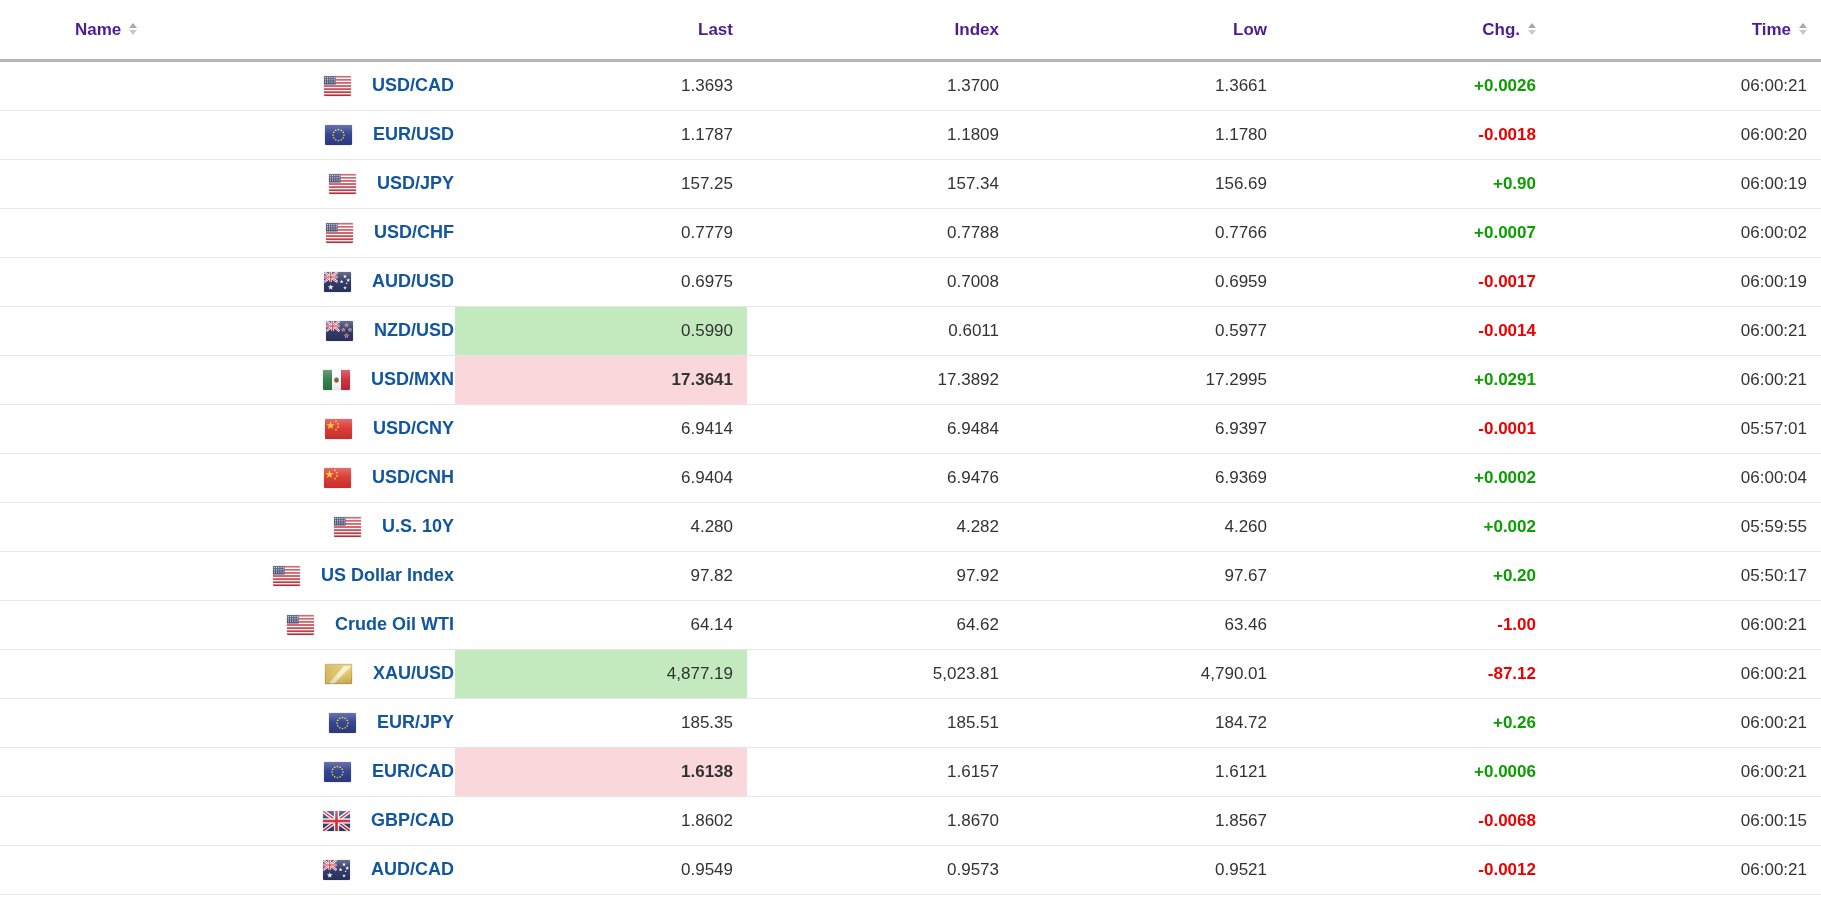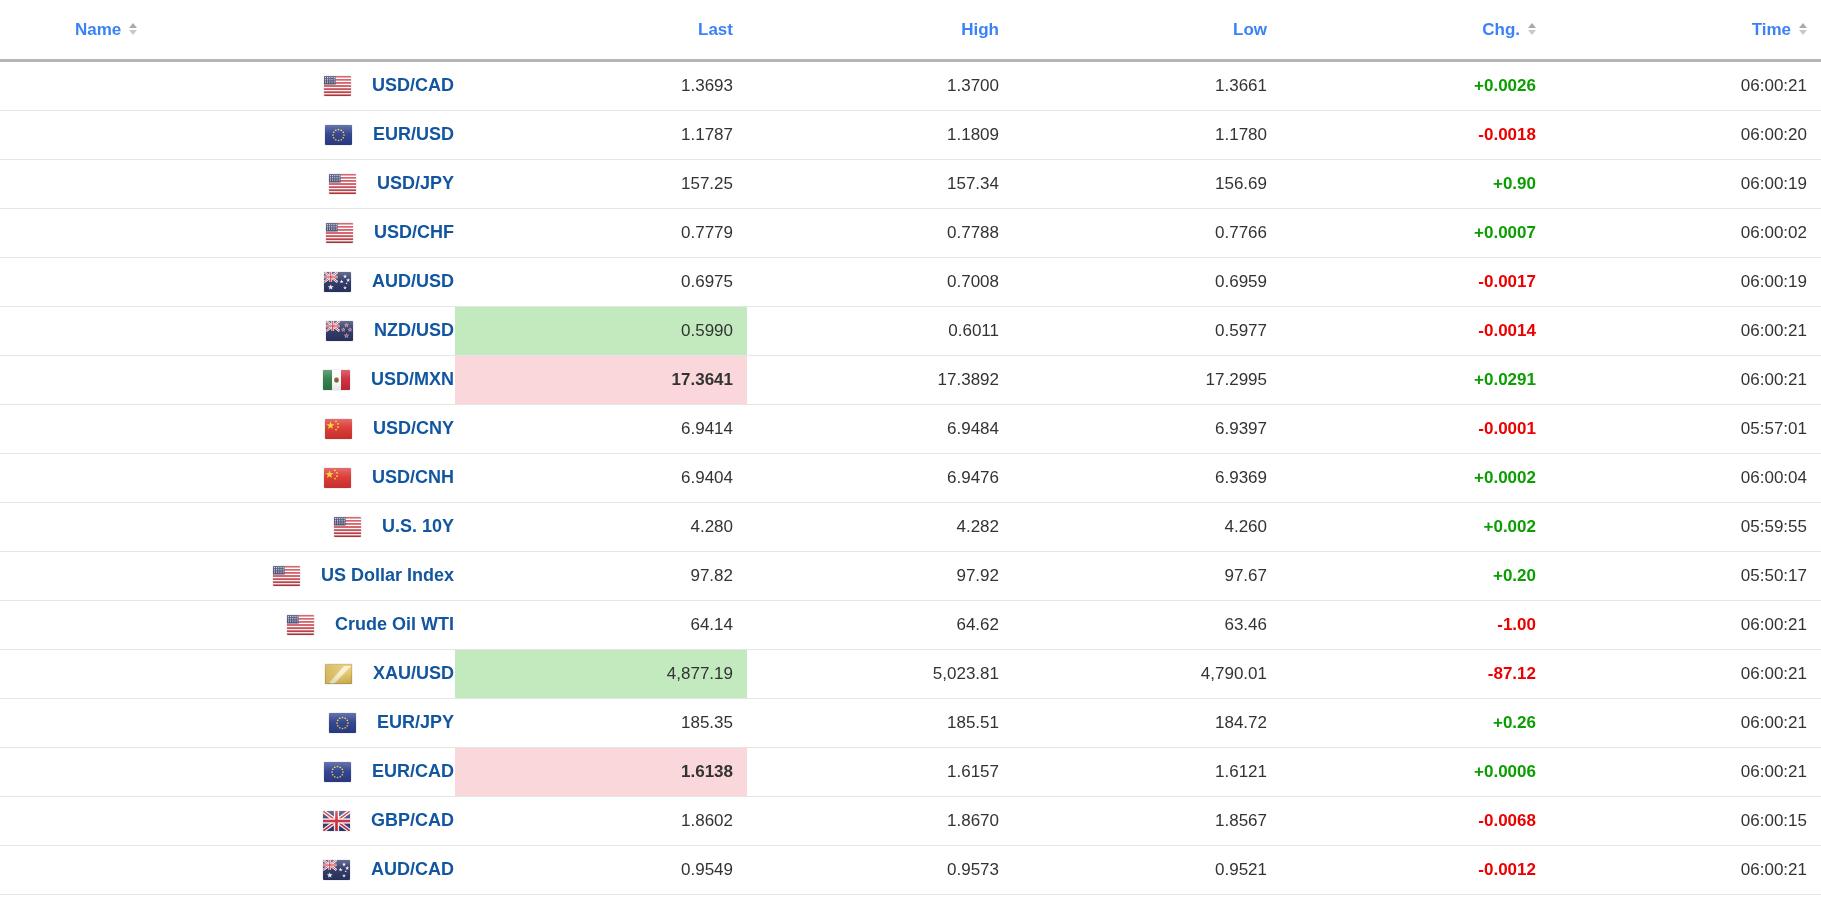--- a/index.html
+++ b/index.html
@@ -13,7 +13,7 @@
     border-bottom:3px solid #b5b5b5;
     font-size:17px;
     font-weight:bold;
-    color:#3b82f6;
+    color:#4c1d95;
     vertical-align:middle;
     white-space:nowrap;
     background:#fff;

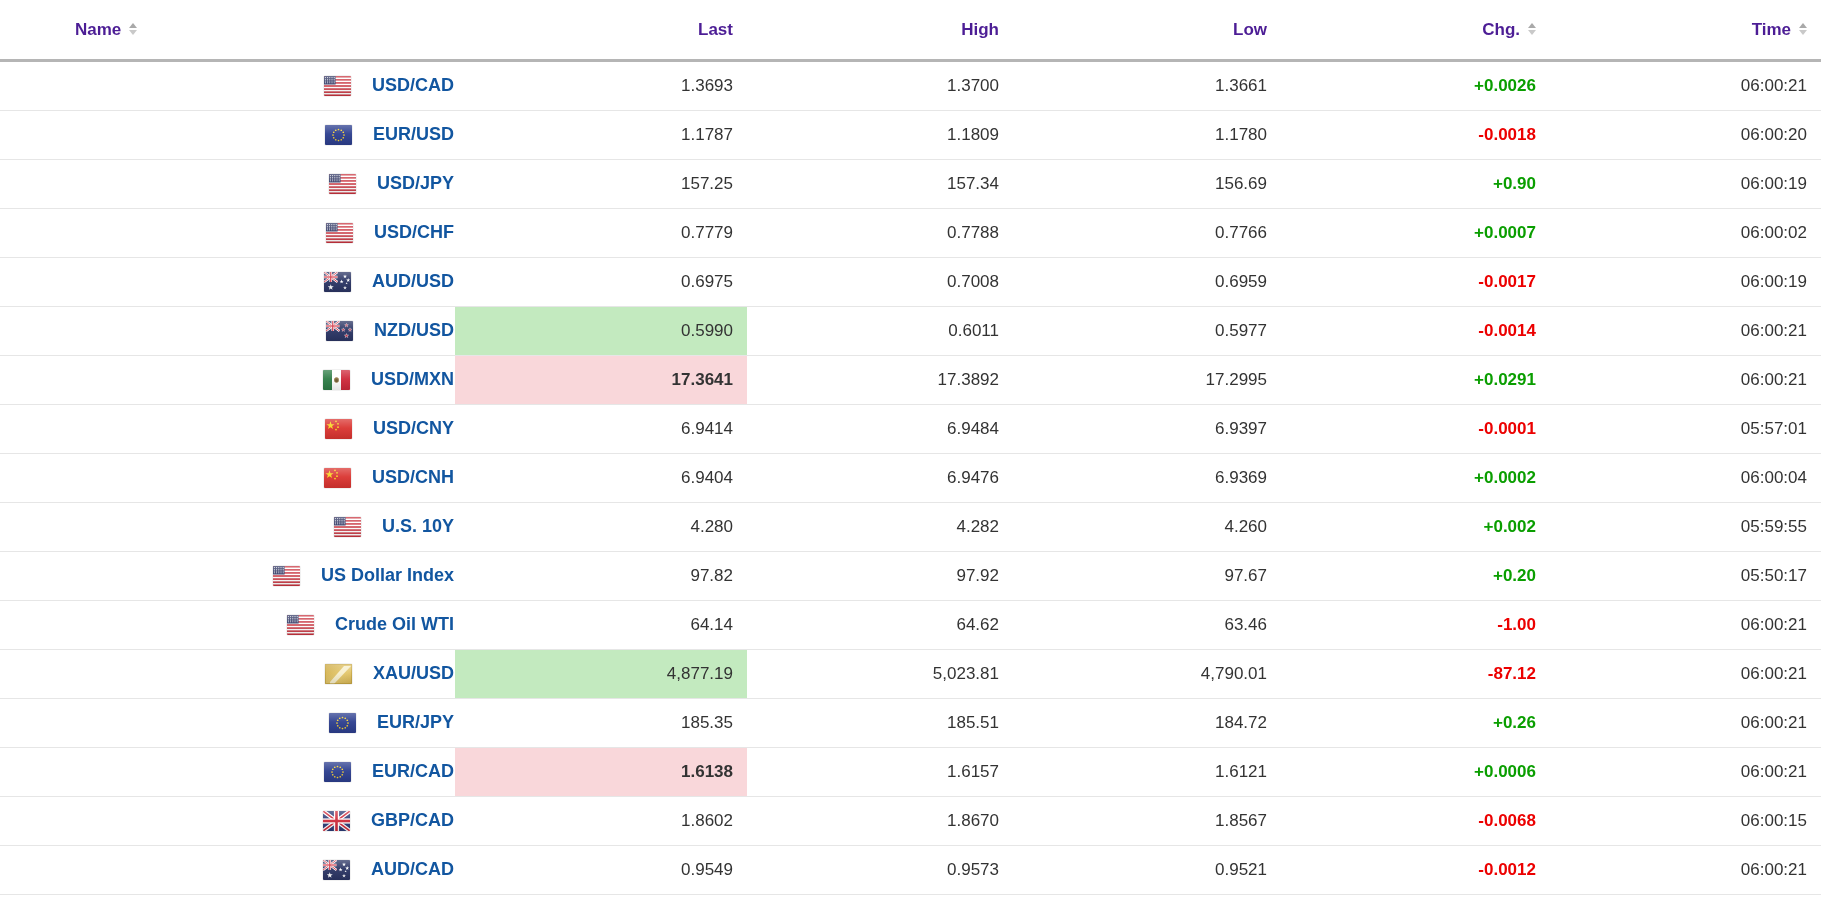--- a/index.html
+++ b/index.html
@@ -102,7 +102,7 @@
           <span>Last</span>
         </th>
         <th class="right">
-          <span>High</span>
+          <span>Index</span>
         </th>
         <th class="right">
           <span>Low</span>

